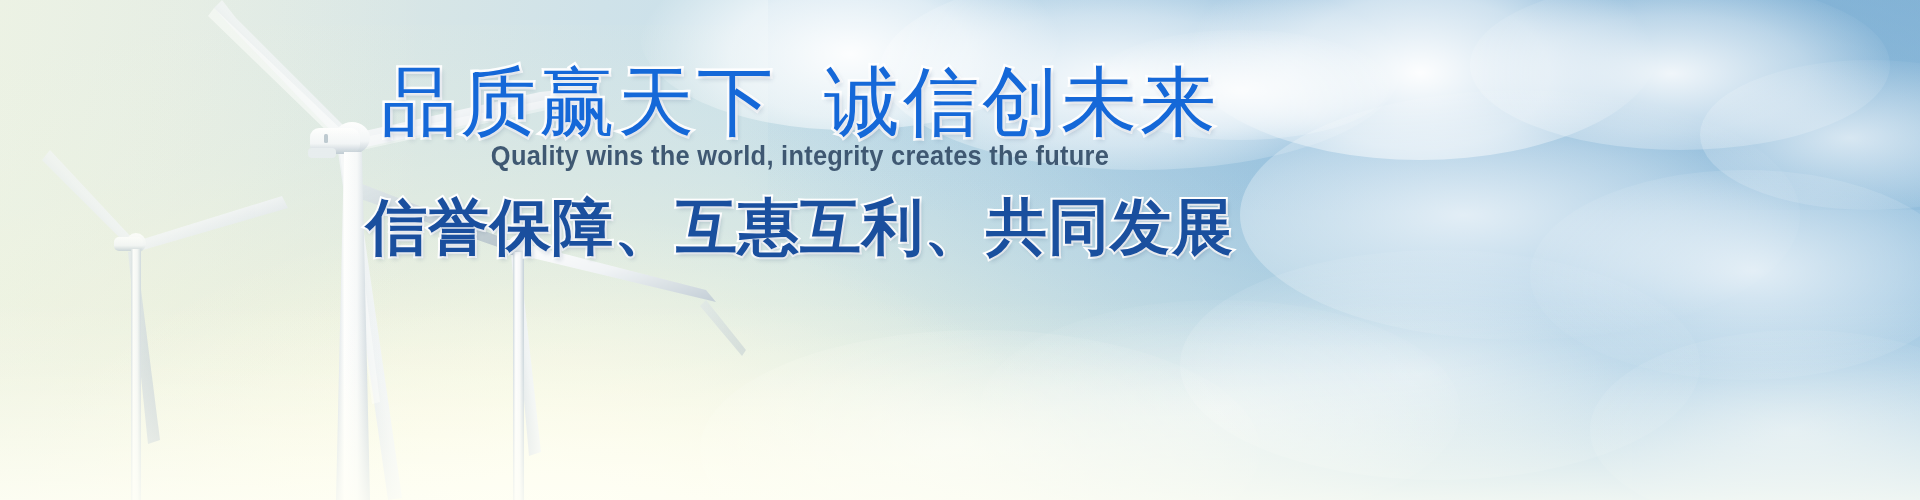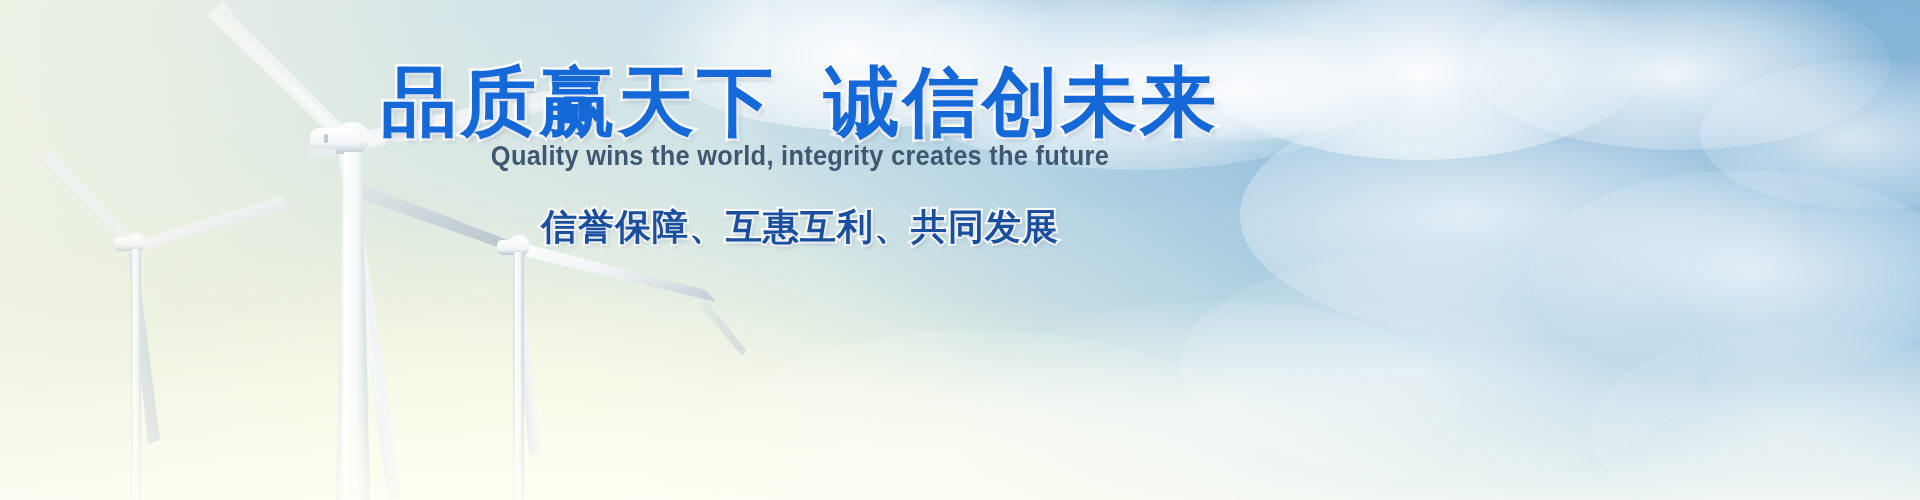--- a/index.html
+++ b/index.html
@@ -151,7 +151,7 @@
     width: 1600px;
     font-size: 76px;
     line-height: 80px;
-    font-weight: bold;
+    font-weight: normal;
     letter-spacing: 3px;
     color: #1568d8;
     white-space: pre;

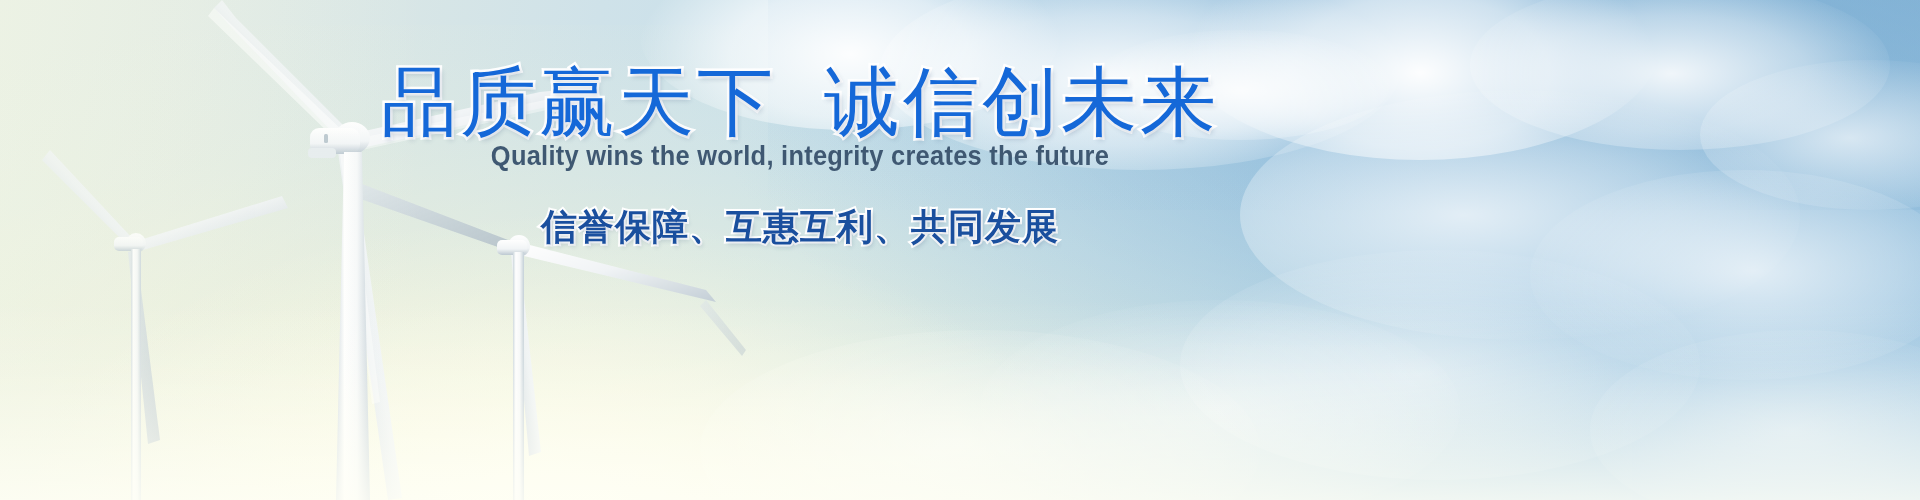--- a/index.html
+++ b/index.html
@@ -182,7 +182,7 @@
     left: 0;
     top: 198px;
     width: 1600px;
-    font-size: 36px;
+    font-size: 61px;
     line-height: 58px;
     font-weight: bold;
     letter-spacing: 1px;

